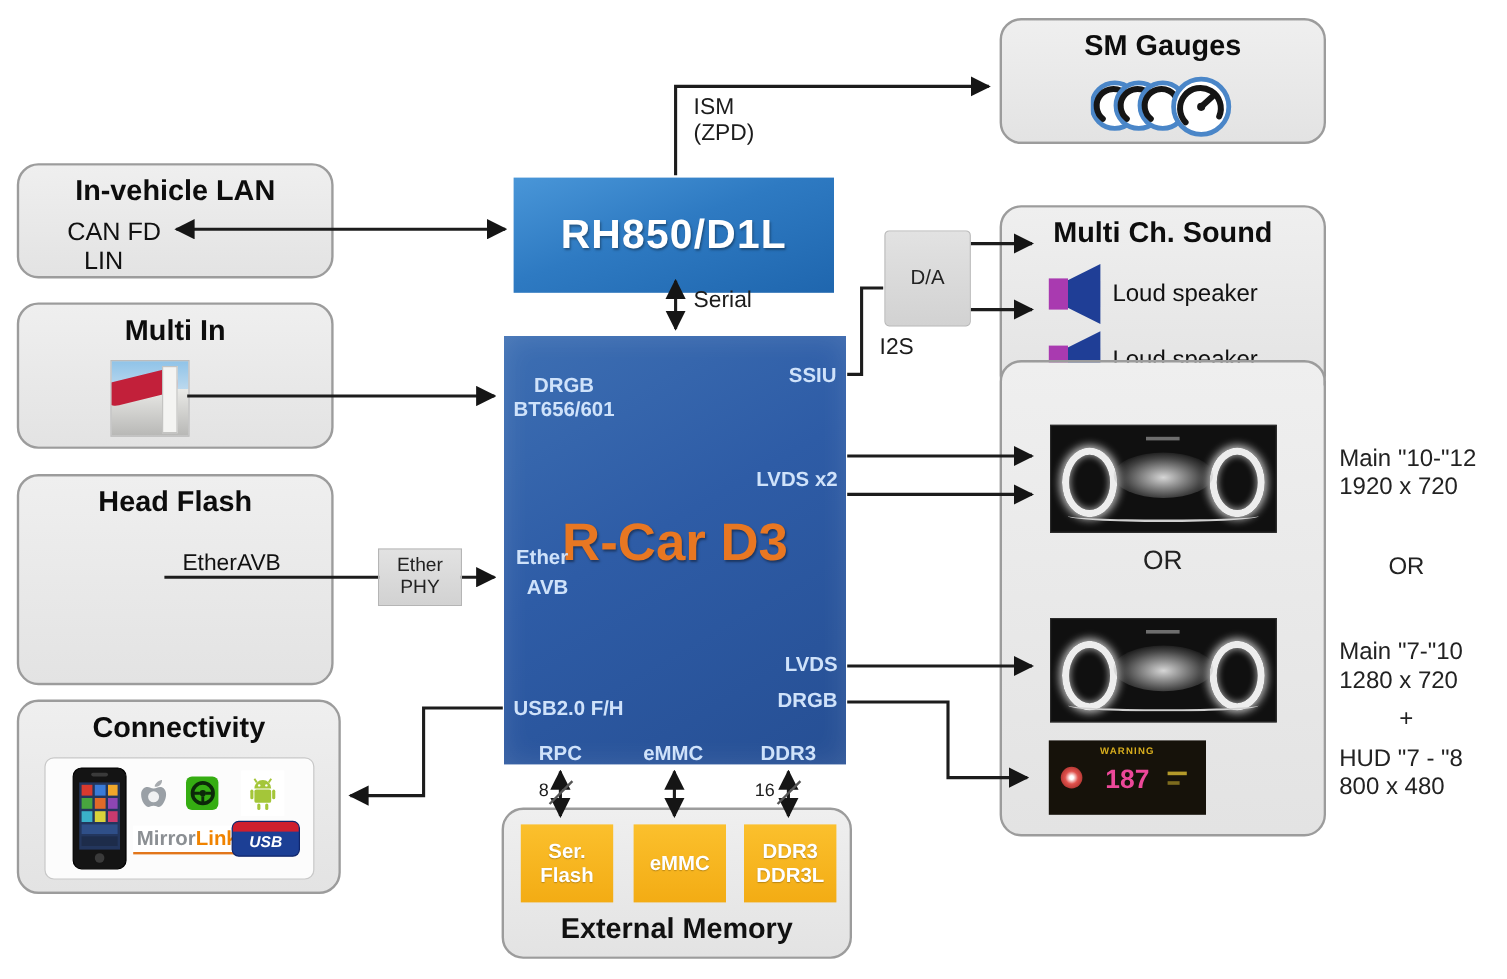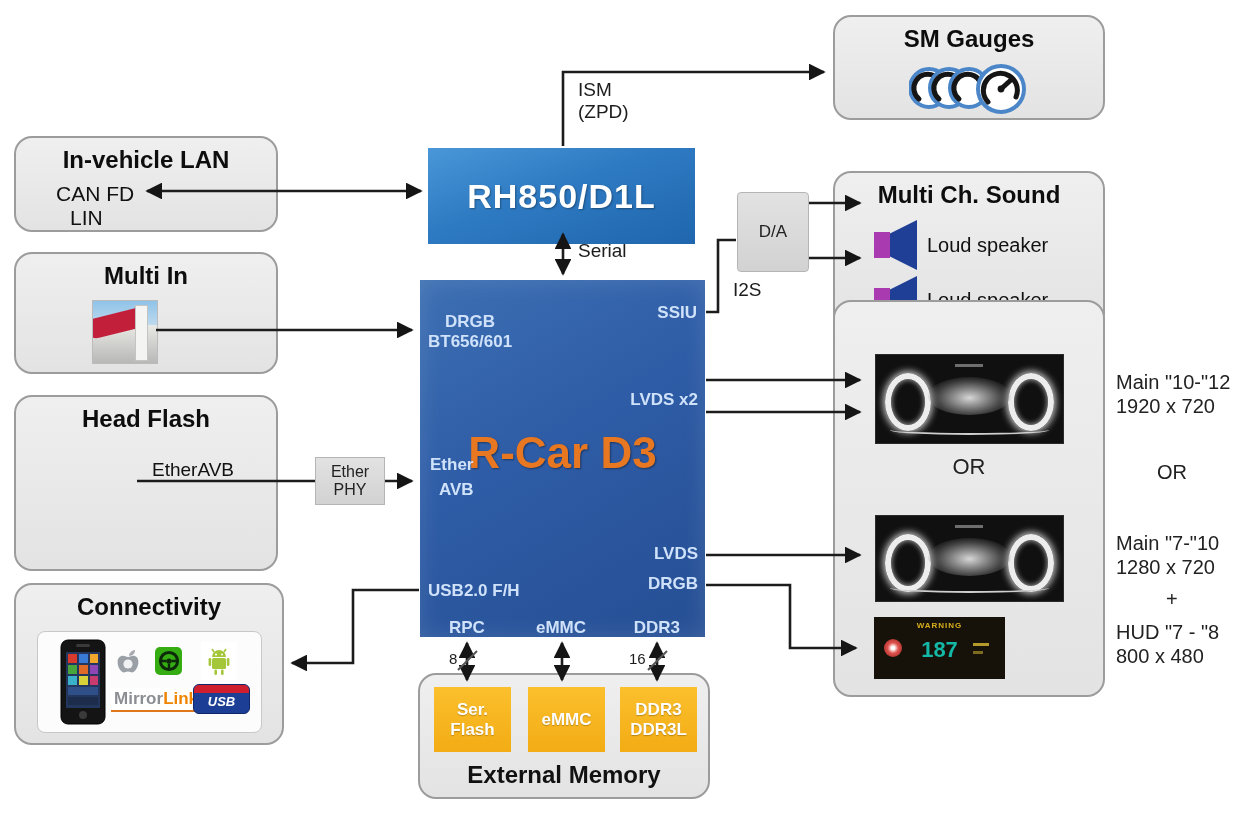--- a/index.html
+++ b/index.html
@@ -91,7 +91,7 @@
   .hud{position:absolute;left:39px;top:315px;width:131px;height:62px;background:#16120a;overflow:hidden;}
   .hud-warning{position:absolute;left:0;right:0;top:4px;text-align:center;color:#d8ae1e;
     font-size:8px;font-weight:bold;letter-spacing:1px;}
-  .hud-value{position:absolute;left:0;right:0;top:20px;text-align:center;color:#14b8a6;
+  .hud-value{position:absolute;left:0;right:0;top:20px;text-align:center;color:#ec4899;
     font-size:22px;font-weight:bold;}
   .hud-badge{position:absolute;left:10px;top:22px;width:18px;height:18px;border-radius:50%;
     background:radial-gradient(circle,#fff 12%,#e0524d 42%,#8c1f1c 100%);}

